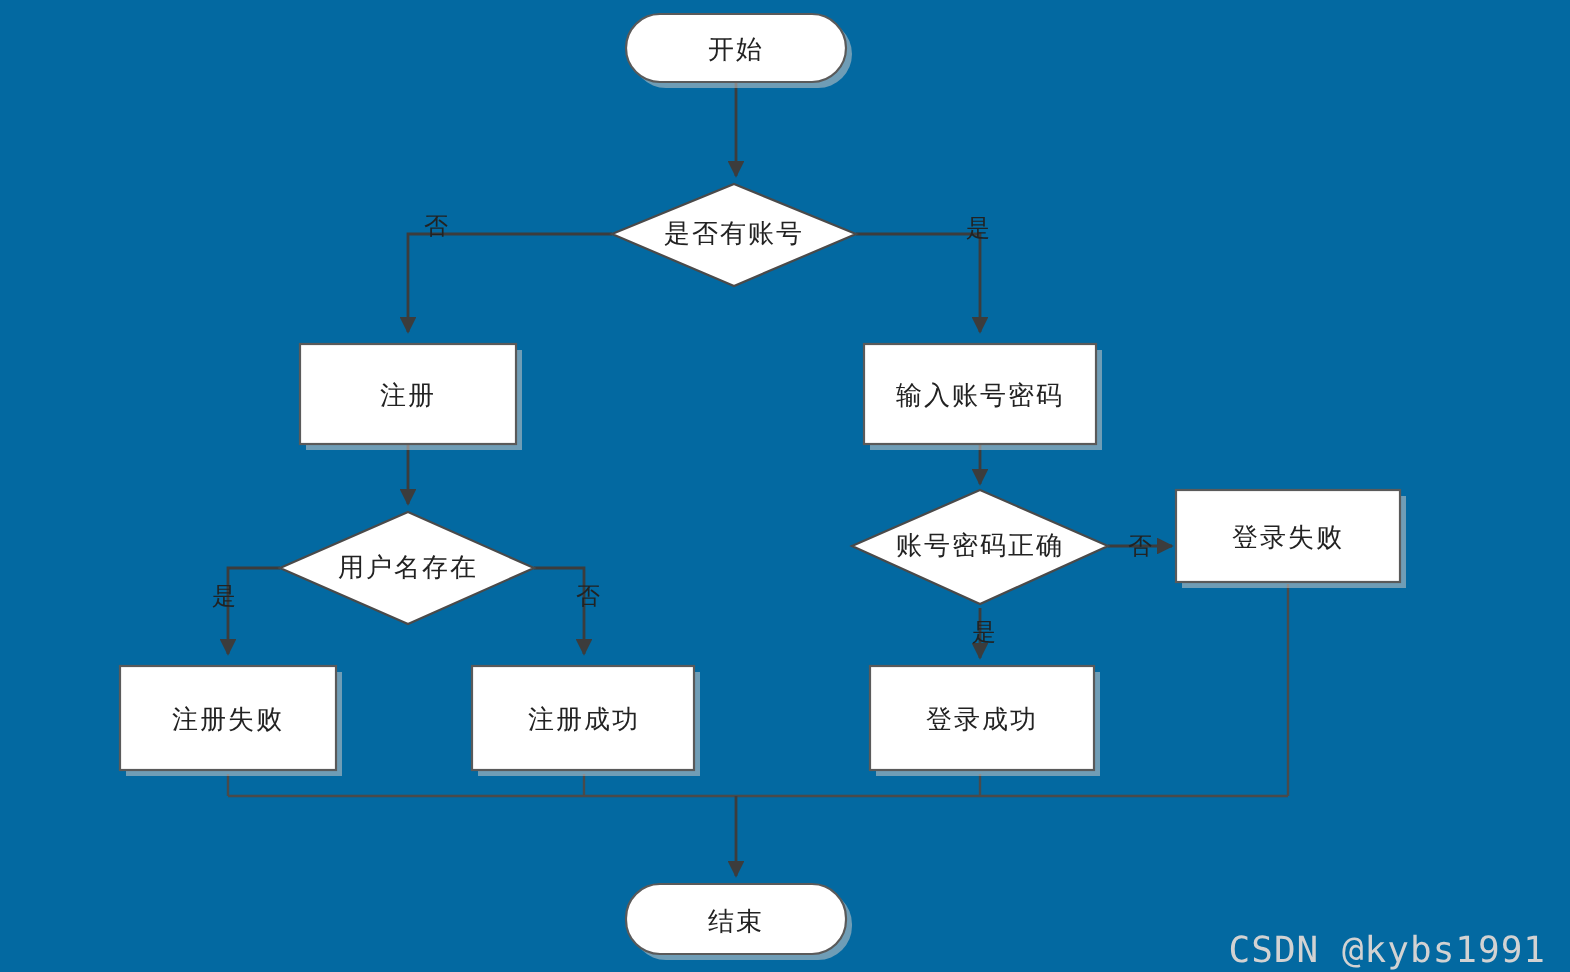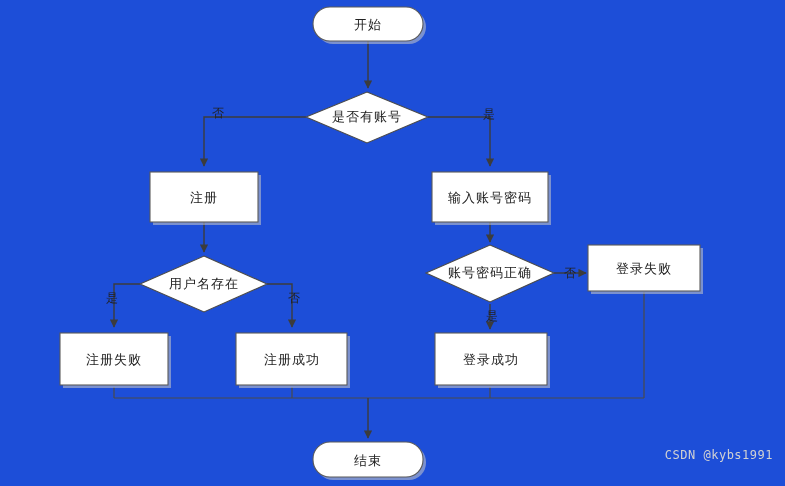--- a/index.html
+++ b/index.html
@@ -14,7 +14,7 @@
     position: relative;
     width: 785px;
     height: 486px;
-    background: #1d4ed8;
+    background: #0369a1;
     overflow: hidden;
   }
   #flow-svg {

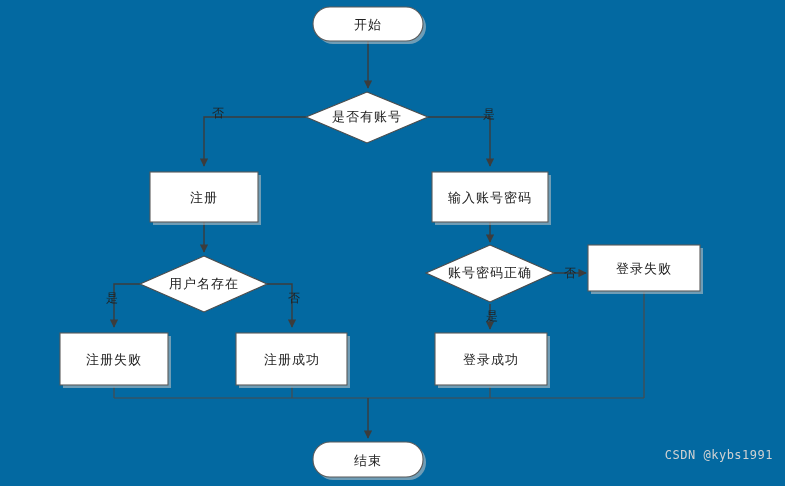--- a/index.html
+++ b/index.html
@@ -62,9 +62,9 @@
   .watermark {
     position: absolute;
     right: 12px;
-    bottom: 24px;
+    bottom: 0;
     font-family: "DejaVu Sans Mono", "Liberation Mono", monospace;
-    font-size: 12px;
+    font-size: 18px;
     color: #d2d2d2;
     letter-spacing: 0.5px;
     user-select: none;

